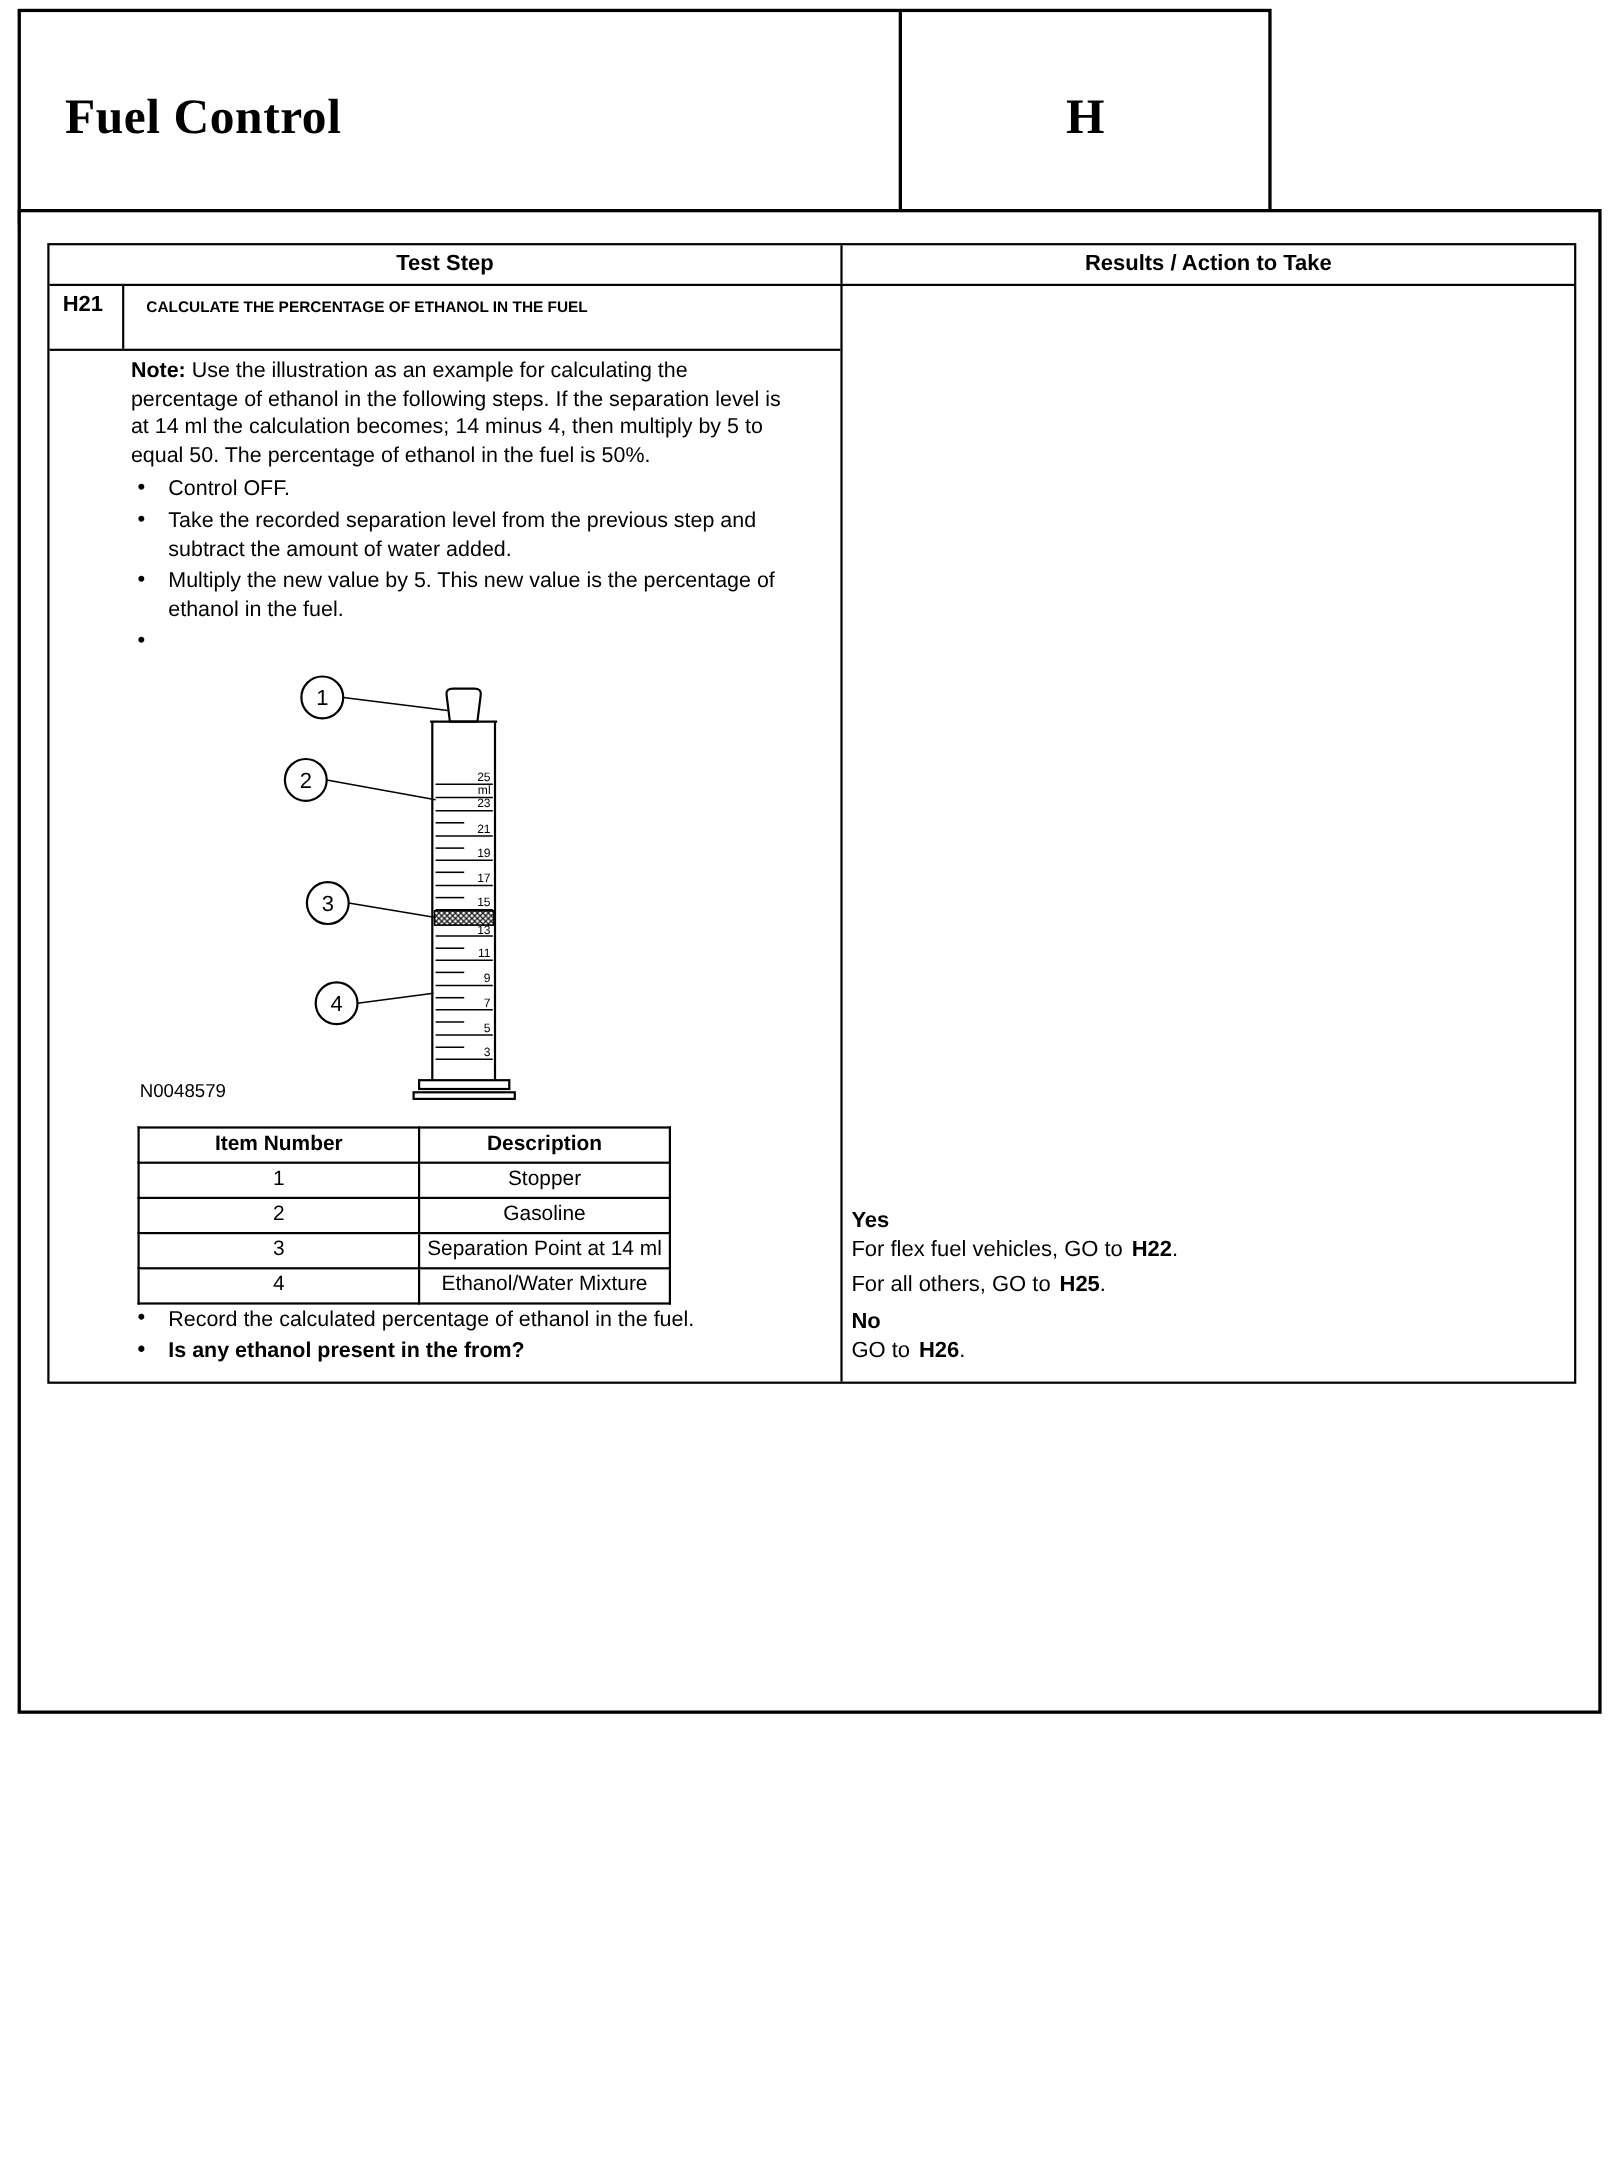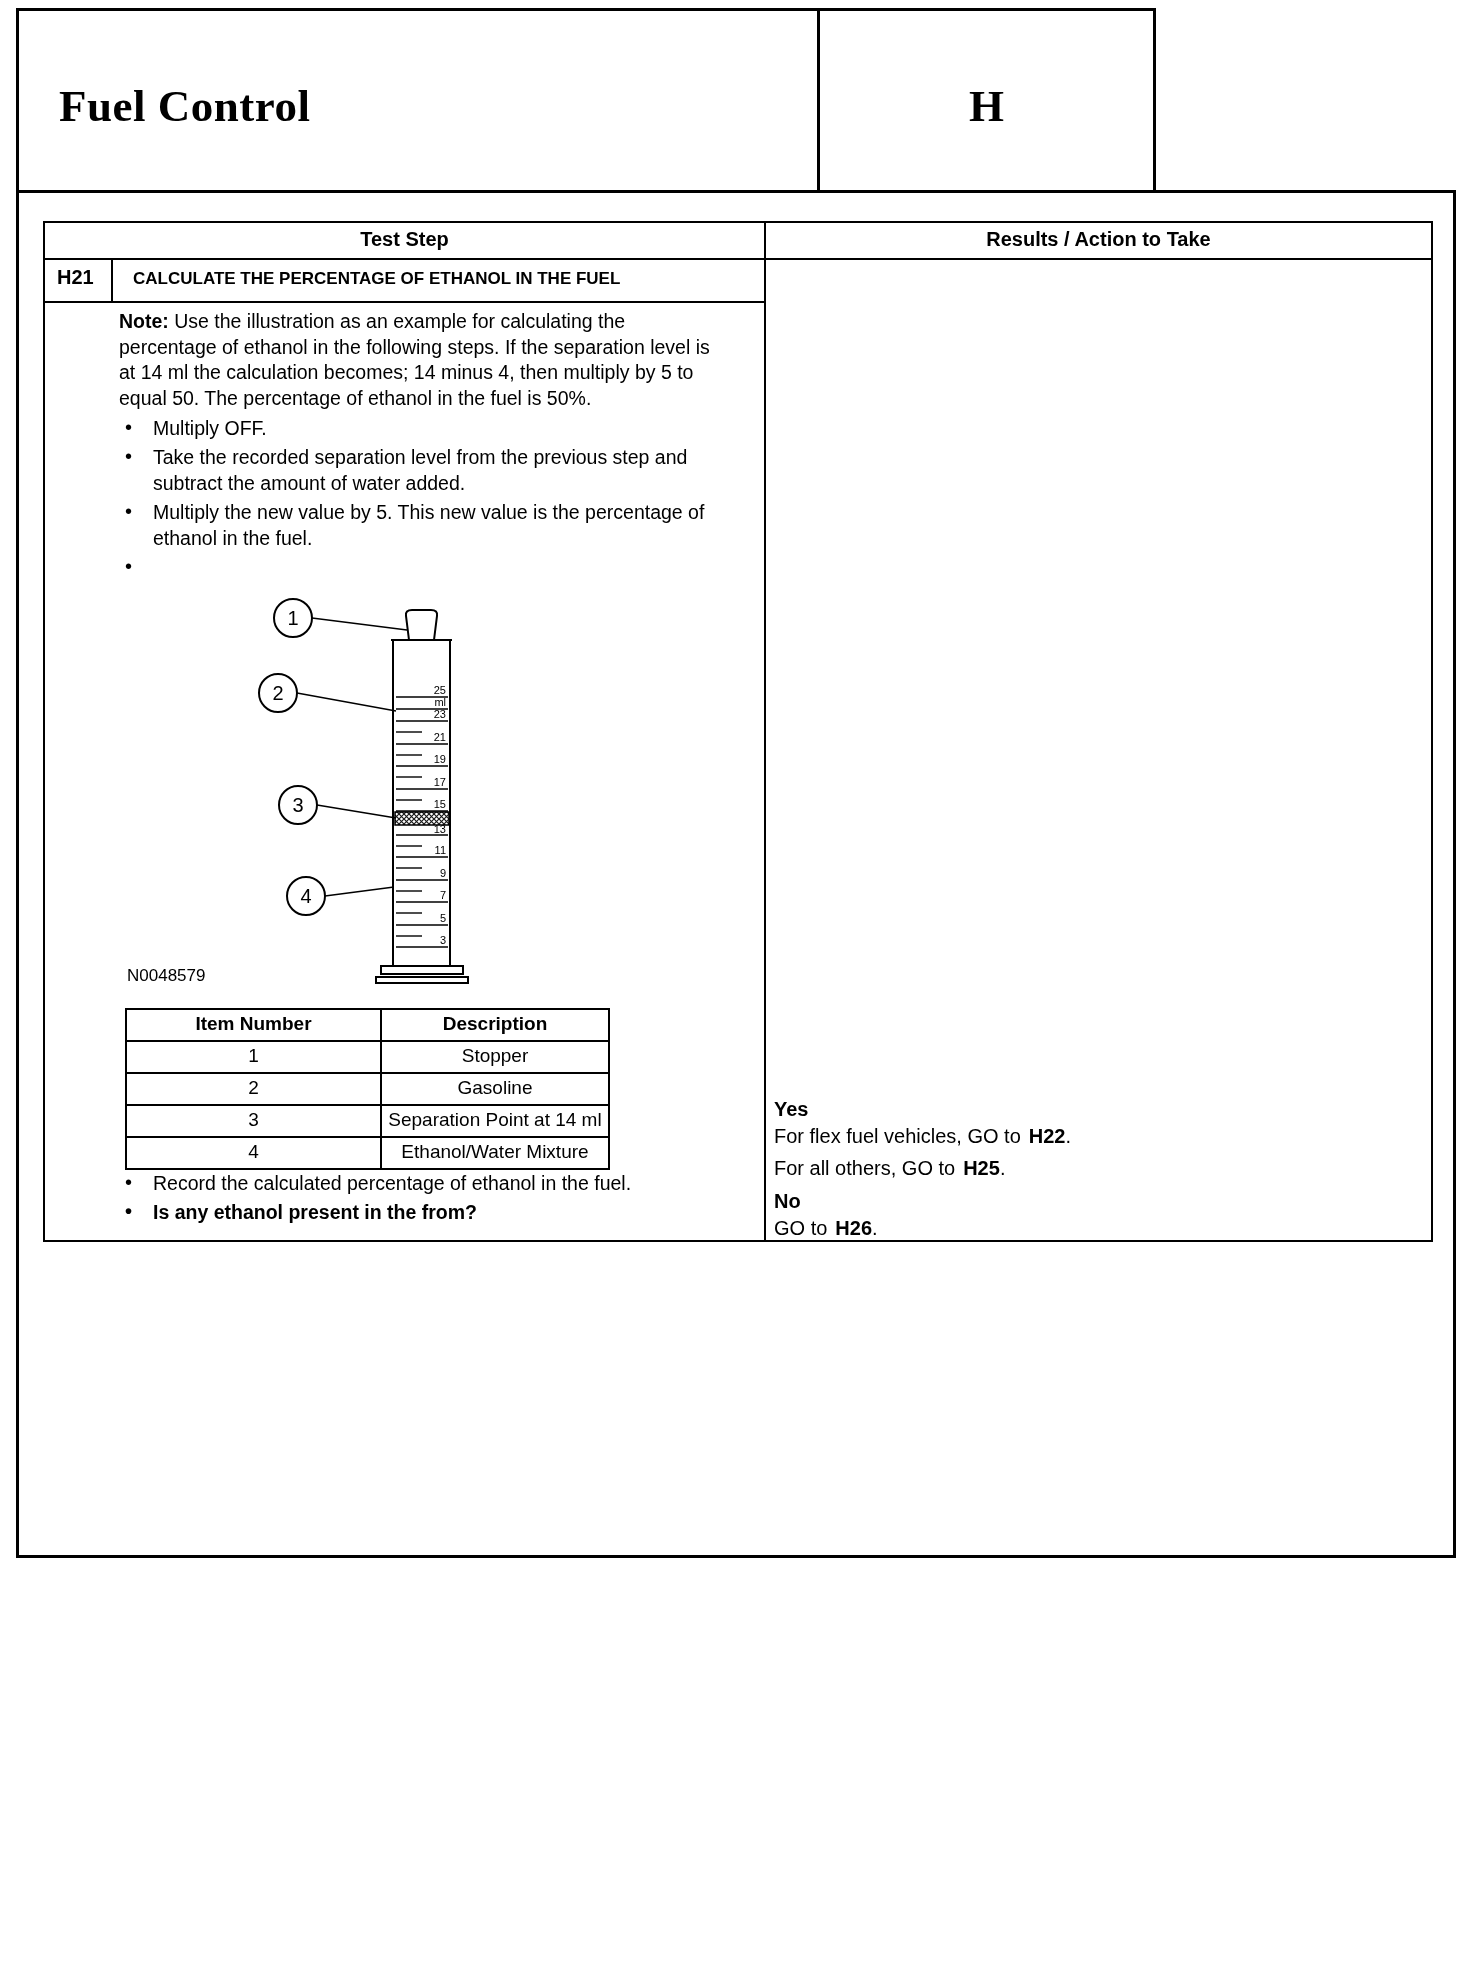--- a/index.html
+++ b/index.html
@@ -50,8 +50,8 @@
     padding:6px 0 0 12px;
   }
   .steptitle {
-    font-weight:bold; font-size:17px; line-height:26px;
-    padding:6px 0 9px 8px; width:610px;
+    font-weight:bold; font-size:14px; line-height:26px;
+    padding:6px 0 25px 8px; width:610px;
   }
 
   .stepbody { padding:6px 14px 12px 74px; min-height:920px; }

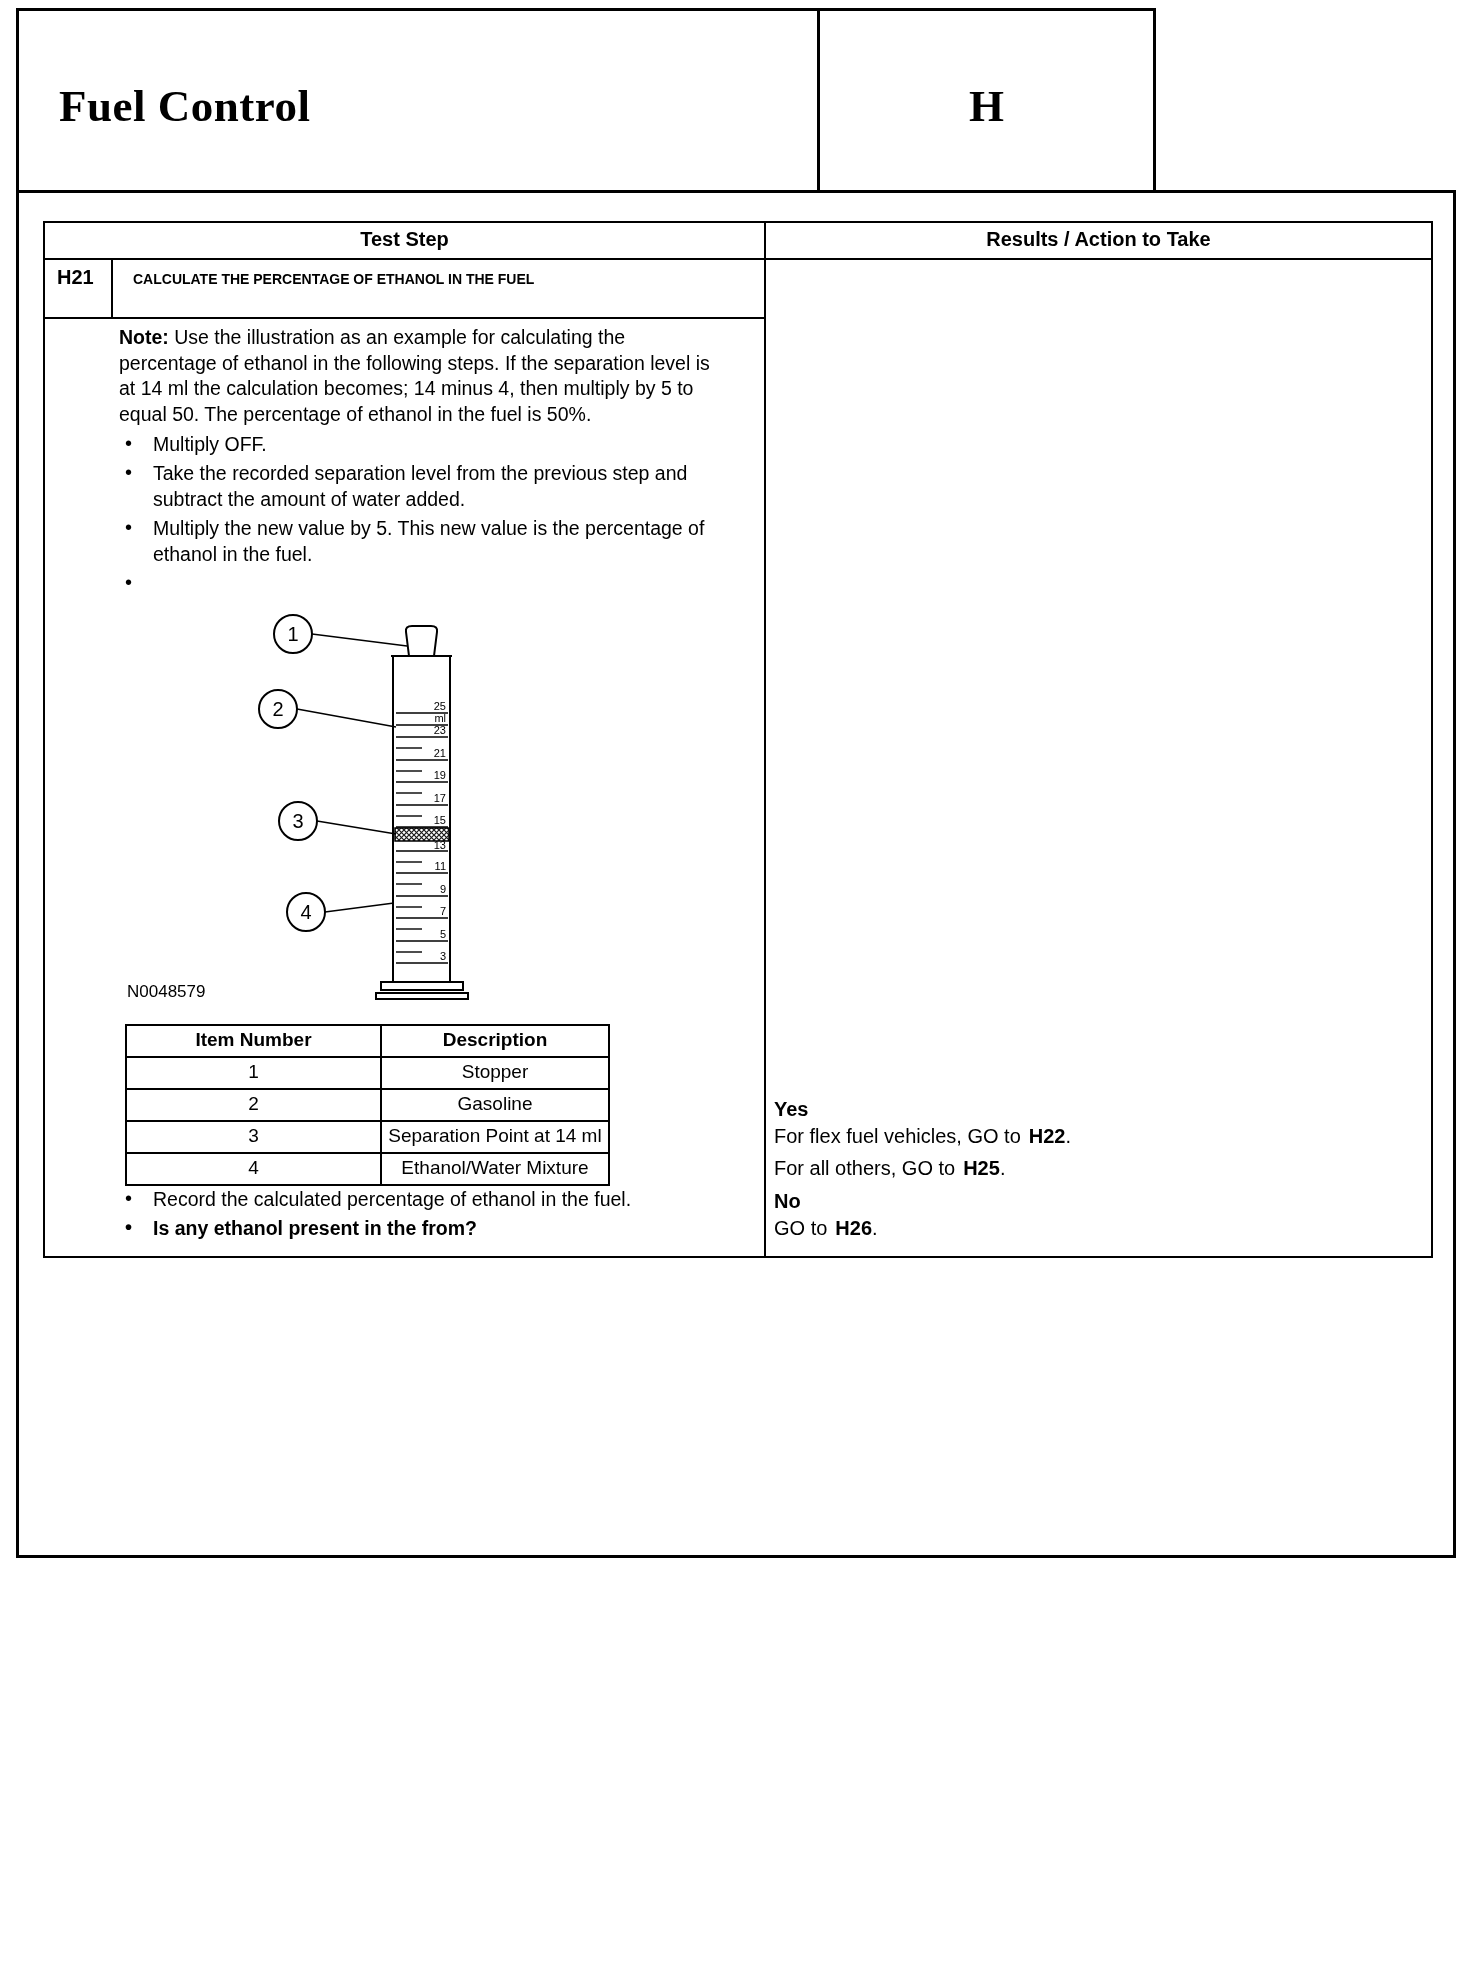--- a/index.html
+++ b/index.html
@@ -122,7 +122,7 @@
           <p class="note"><b>Note:</b><span> Use the illustration as an example for calculating the percentage of ethanol in the following steps. If the separation level is at 14 ml the calculation becomes; 14 minus 4, then multiply by 5 to equal 50. The percentage of ethanol in the fuel is 50%.</span></p>
 
           <ul class="blist">
-            <li>Multiply OFF.</li>
+            <li>Control OFF.</li>
             <li>Take the recorded separation level from the previous step and subtract the amount of water added.</li>
             <li>Multiply the new value by 5. This new value is the percentage of ethanol in the fuel.</li>
             <li></li>

